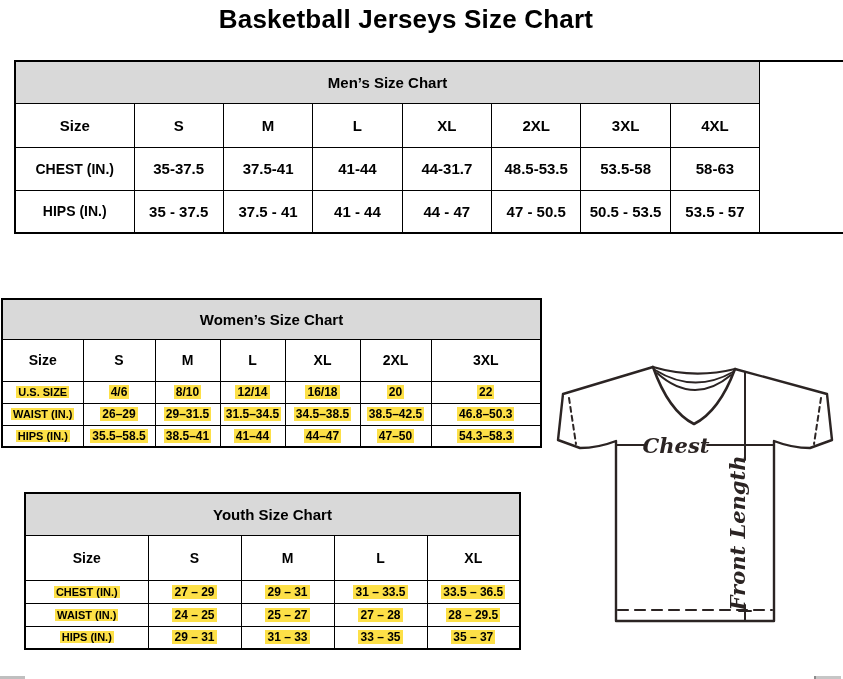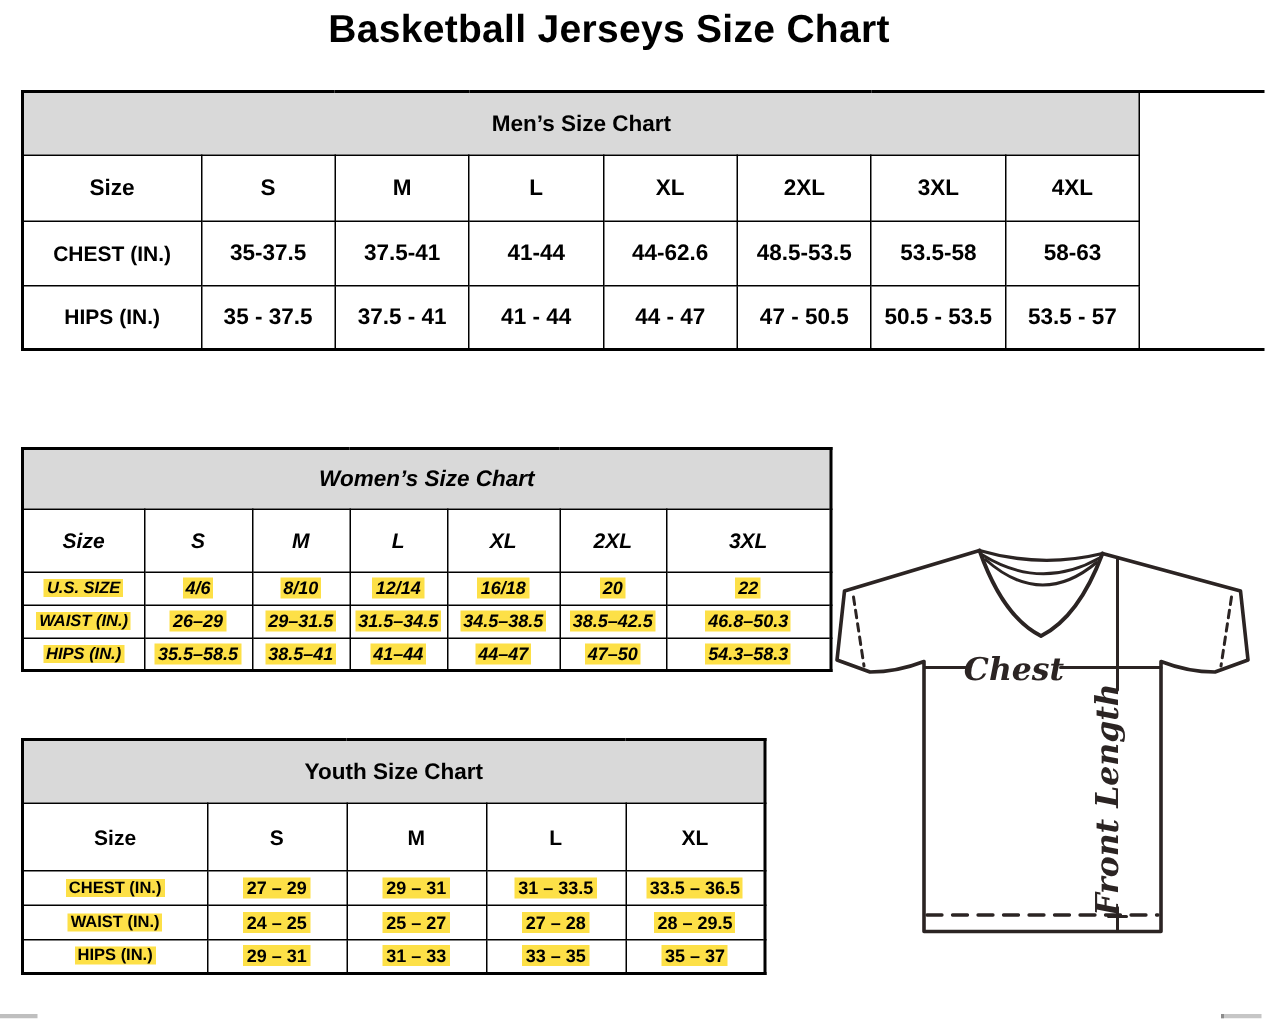--- a/index.html
+++ b/index.html
@@ -85,7 +85,7 @@
     <td>35-37.5</td>
     <td>37.5-41</td>
     <td>41-44</td>
-    <td>44-62.6</td>
+    <td>44-31.7</td>
     <td>48.5-53.5</td>
     <td>53.5-58</td>
     <td>58-63</td>

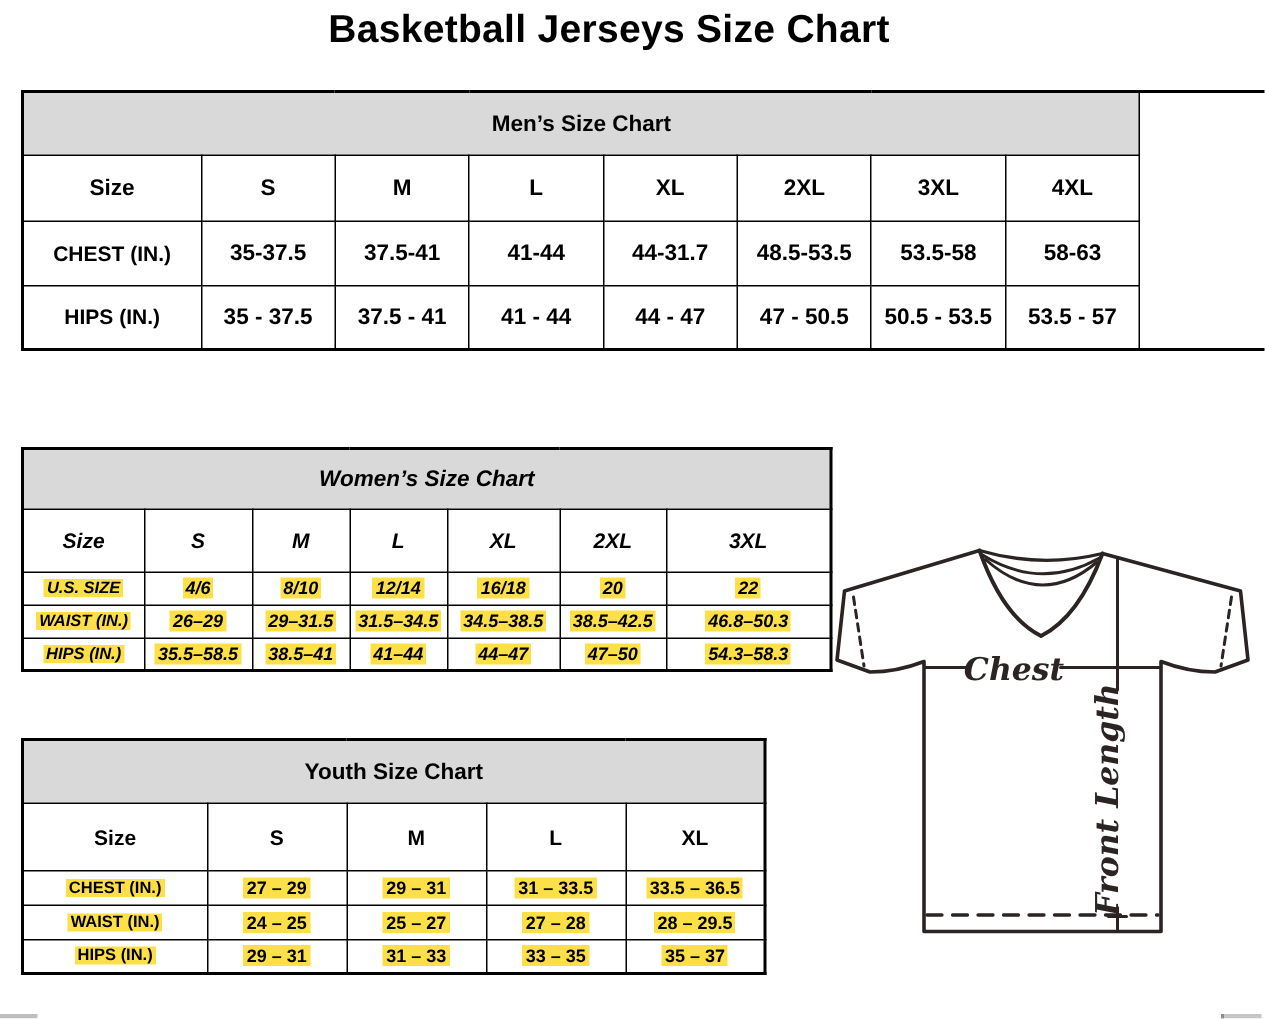--- a/index.html
+++ b/index.html
@@ -27,7 +27,7 @@
   .men tr.data-row{height:43px;font-size:15px;}
   .men td.rowlabel{font-size:14px;}
   
-  .women{left:14px;top:298px;width:539px;font-style:italic;}
+  .women{left:1px;top:298px;width:539px;}
   .women tr.bar-row{height:40px;}
   .women tr.size-row{height:42px;font-size:14px;}
   .women tr.data-row{height:22px;font-size:12px;}

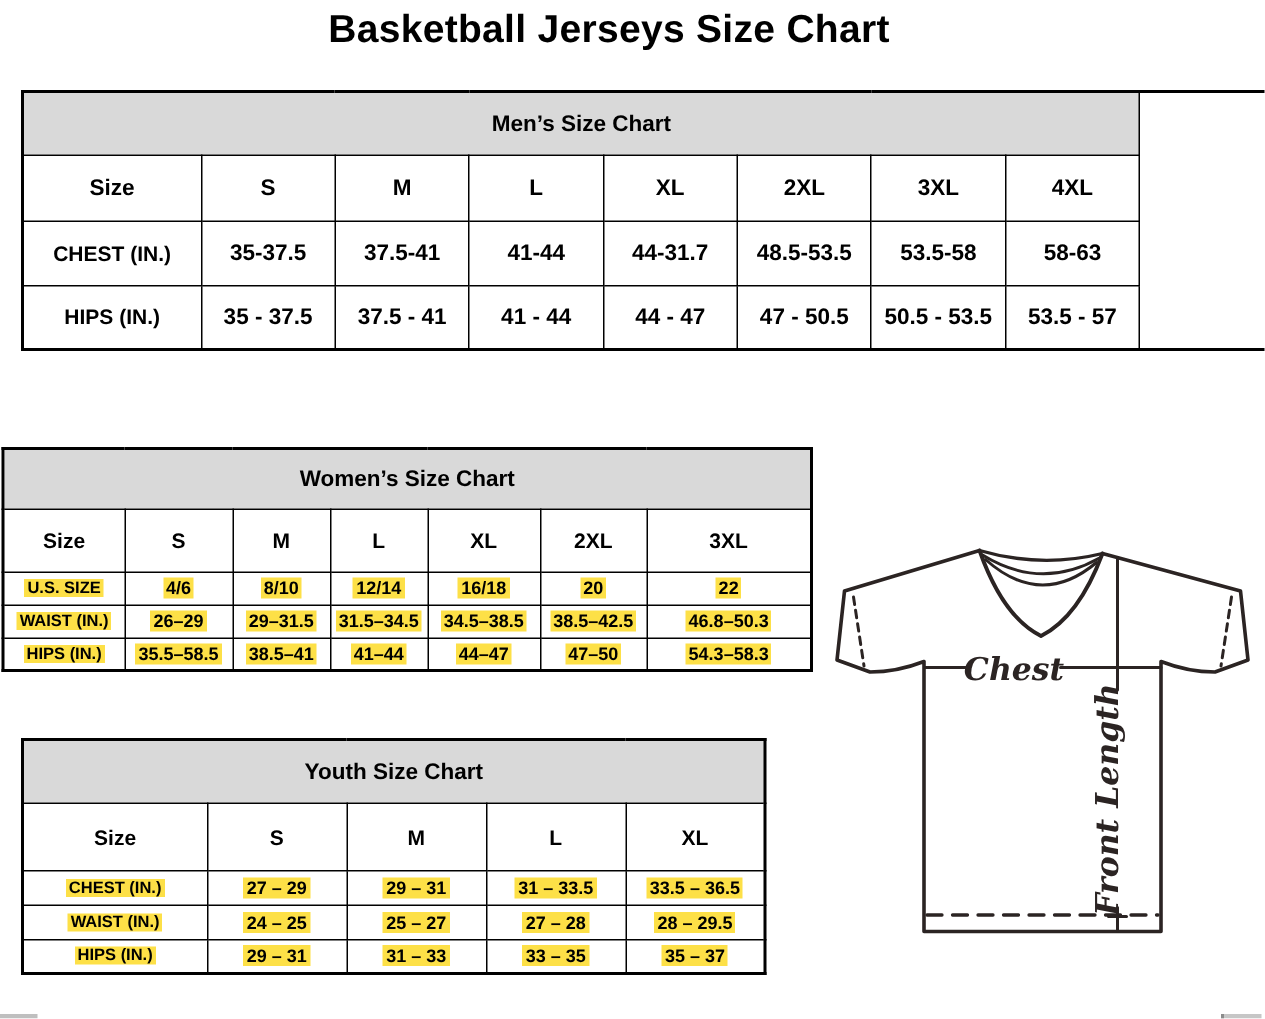--- a/index.html
+++ b/index.html
@@ -33,7 +33,7 @@
   .women tr.data-row{height:22px;font-size:12px;}
   .women td.rowlabel{font-size:11px;}
   
-  .youth{left:14px;top:492px;width:495px;}
+  .youth{left:24px;top:492px;width:495px;}
   .youth tr.bar-row{height:42px;}
   .youth tr.size-row{height:45px;font-size:14px;}
   .youth tr.data-row{height:23px;font-size:12px;}

